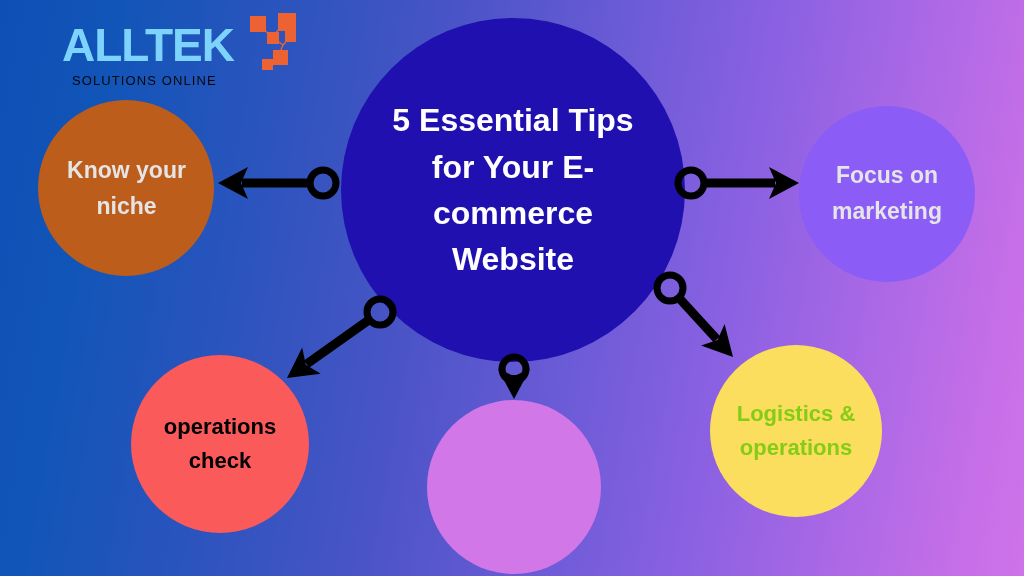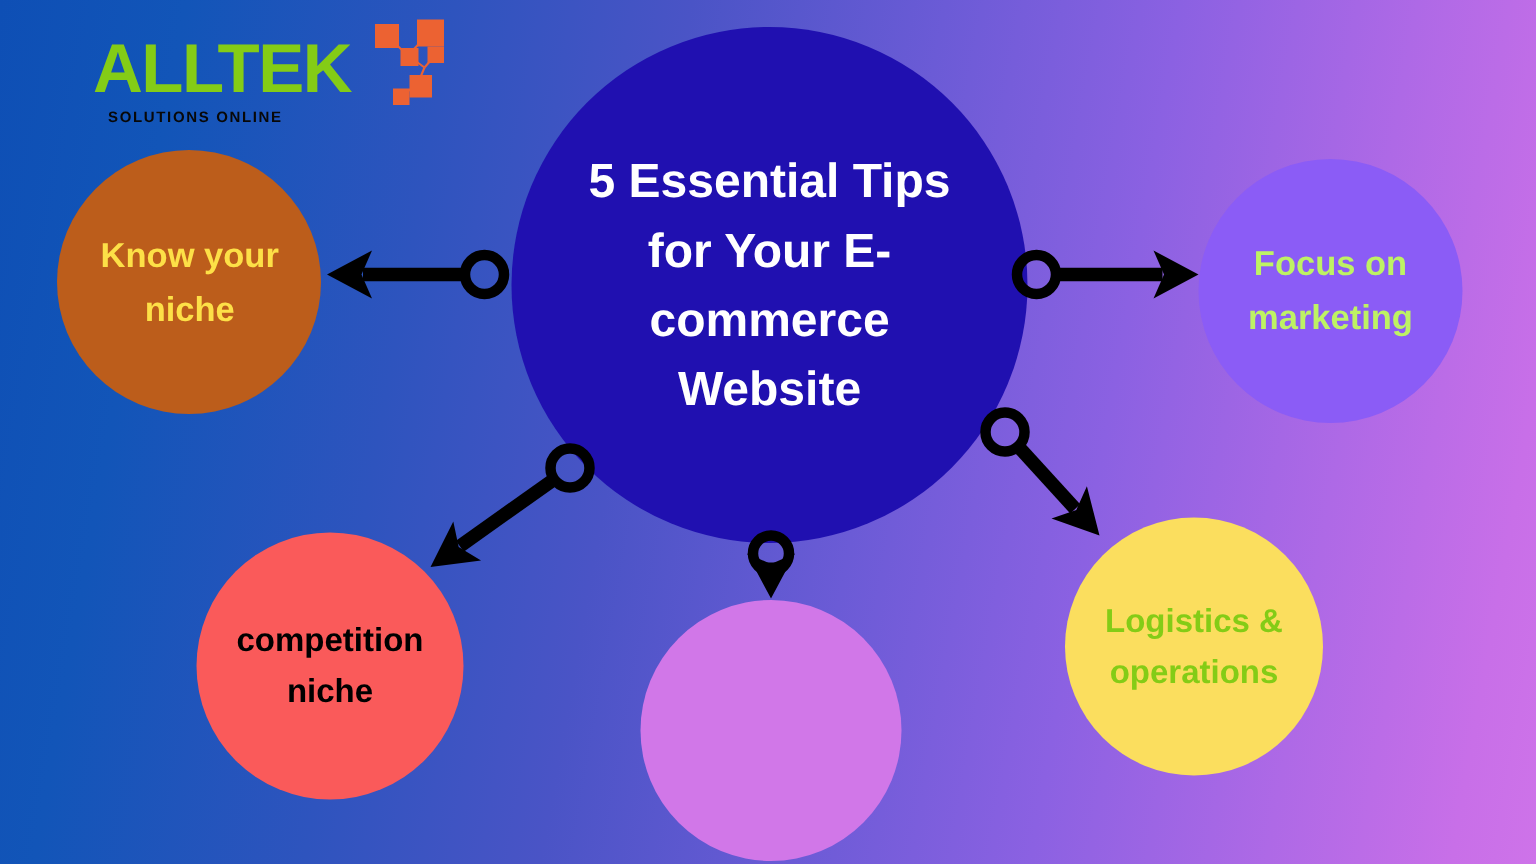--- a/index.html
+++ b/index.html
@@ -120,7 +120,7 @@
   </div>
 
   <div id="logo">
-    <div id="logo-word" style="color: #84cc16;">ALLTEK</div>
+    <div id="logo-word" style="color: #7dd3fc;">ALLTEK</div>
     <div id="logo-sub" style="color: rgb(8, 8, 8);">SOLUTIONS ONLINE</div>
     <svg id="logo-mark" viewBox="0 0 58 62">
       <g id="logo-mark-g" stroke-width="1.4" fill="none">

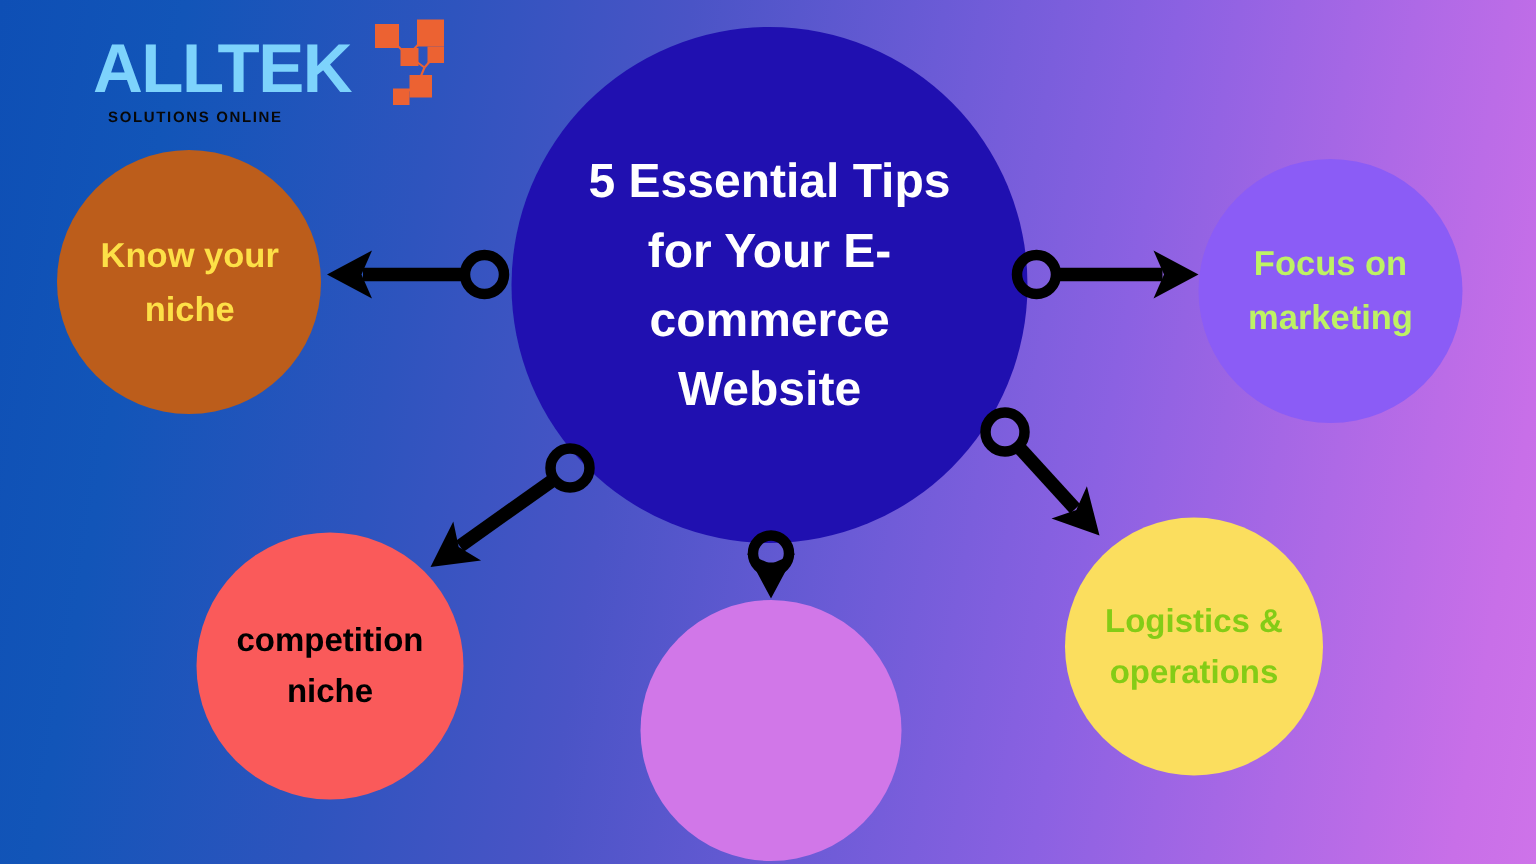--- a/index.html
+++ b/index.html
@@ -57,7 +57,7 @@
   }
   #logo-sub {
     position:absolute; left:14px; top:62px;
-    font-size:10px; font-weight:bold; letter-spacing:1.1px;
+    font-size:13px; font-weight:normal; letter-spacing:1.1px;
     color:#0A0A0A; line-height:1;
   }
   #logo-mark { position:absolute; left:183px; top:0px; width:58px; height:62px; }

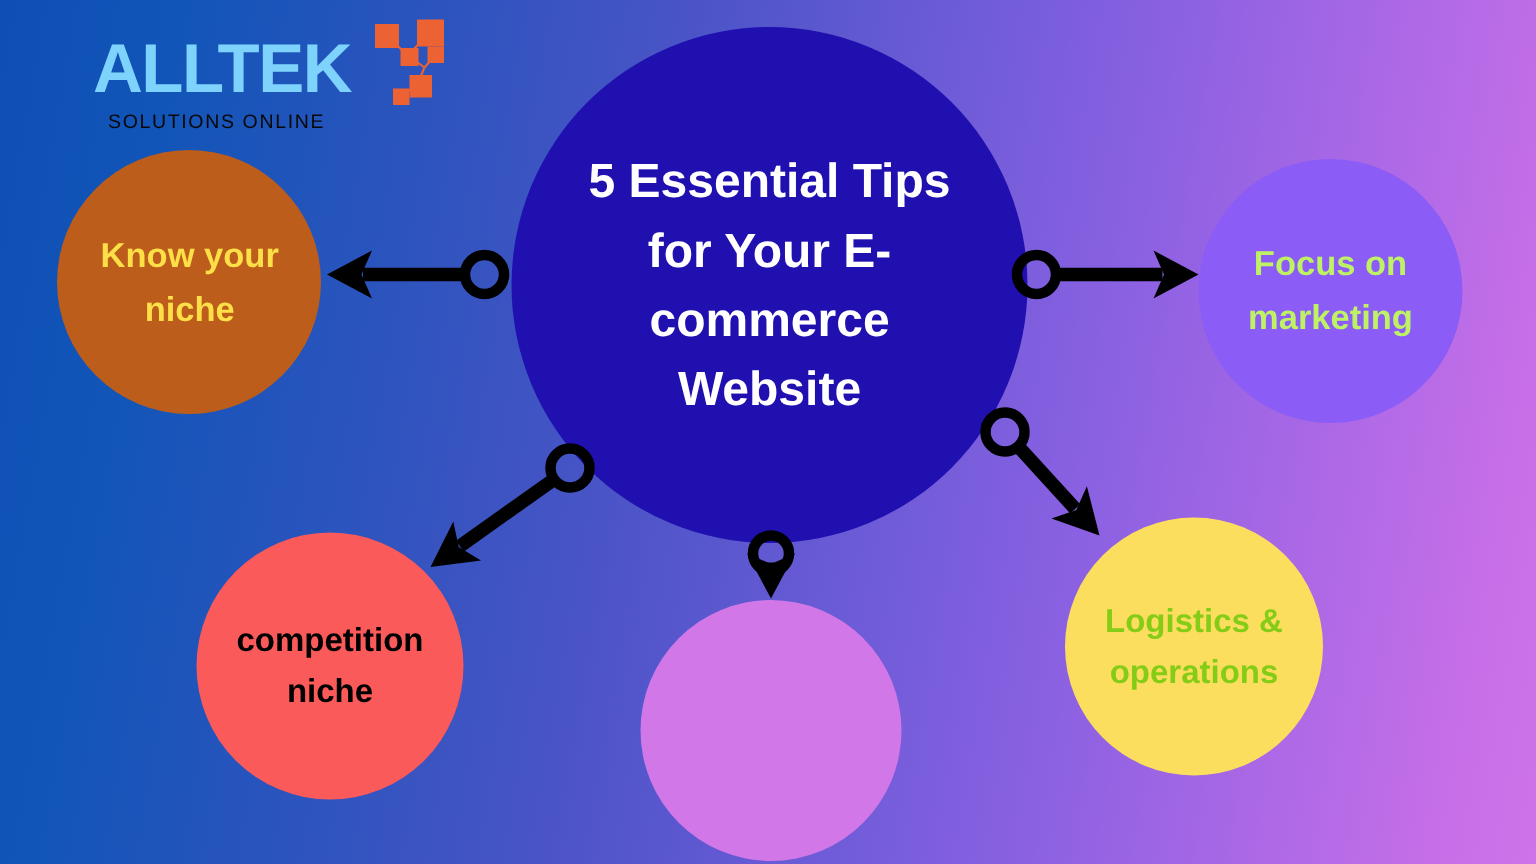--- a/index.html
+++ b/index.html
@@ -102,7 +102,7 @@
     <span>5 Essential Tips for Your E-commerce Website</span>
   </div>
 
-  <div class="node-label sat-label" id="label-niche" style="color: #fde047;">
+  <div class="node-label sat-label" id="label-niche" style="color: #e5e5e5;">
     <span>Know your niche</span>
   </div>
 

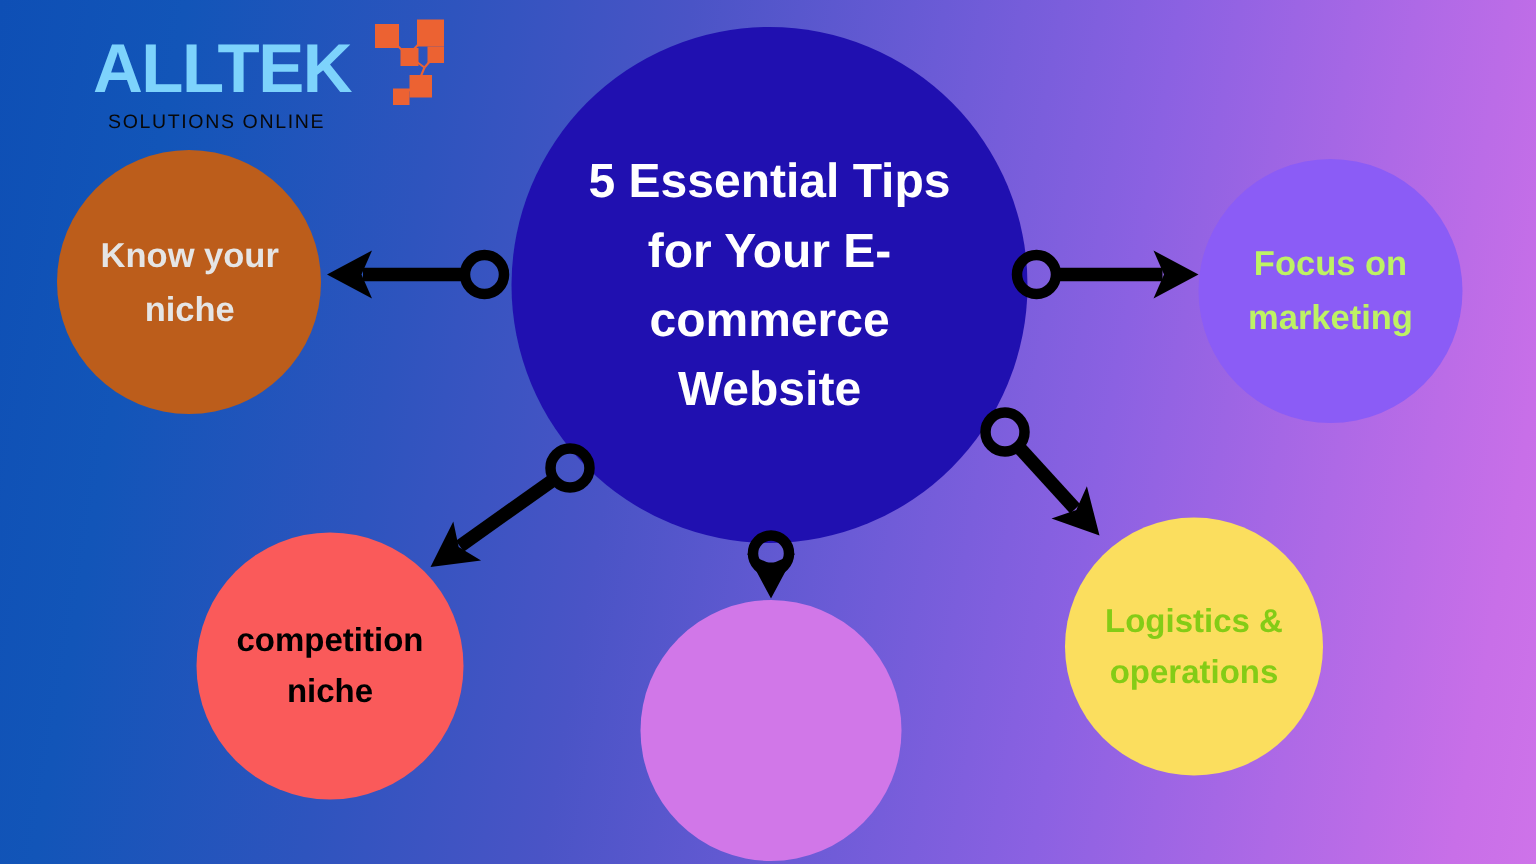--- a/index.html
+++ b/index.html
@@ -106,7 +106,7 @@
     <span>Know your niche</span>
   </div>
 
-  <div class="node-label sat-label" id="label-marketing" style="color: #bef264;">
+  <div class="node-label sat-label" id="label-marketing" style="color: #e5e5e5;">
     <span>Focus on marketing</span>
   </div>
 

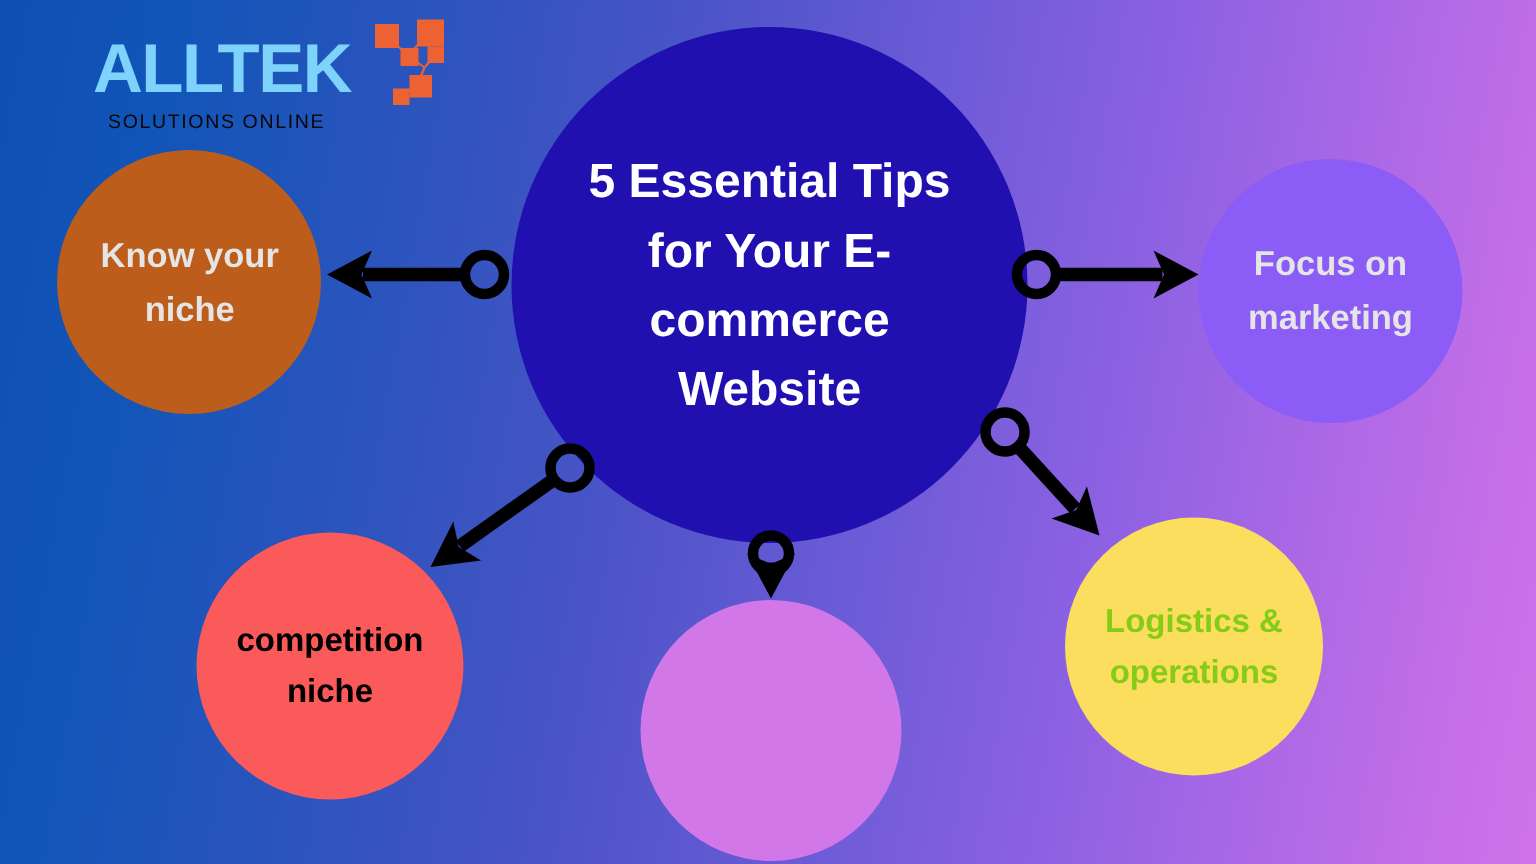--- a/index.html
+++ b/index.html
@@ -111,7 +111,7 @@
   </div>
 
   <div class="node-label sat-label" id="label-competition" style="color: rgb(0, 0, 0);">
-    <span>competition niche</span>
+    <span>operations check</span>
   </div>
 
 

